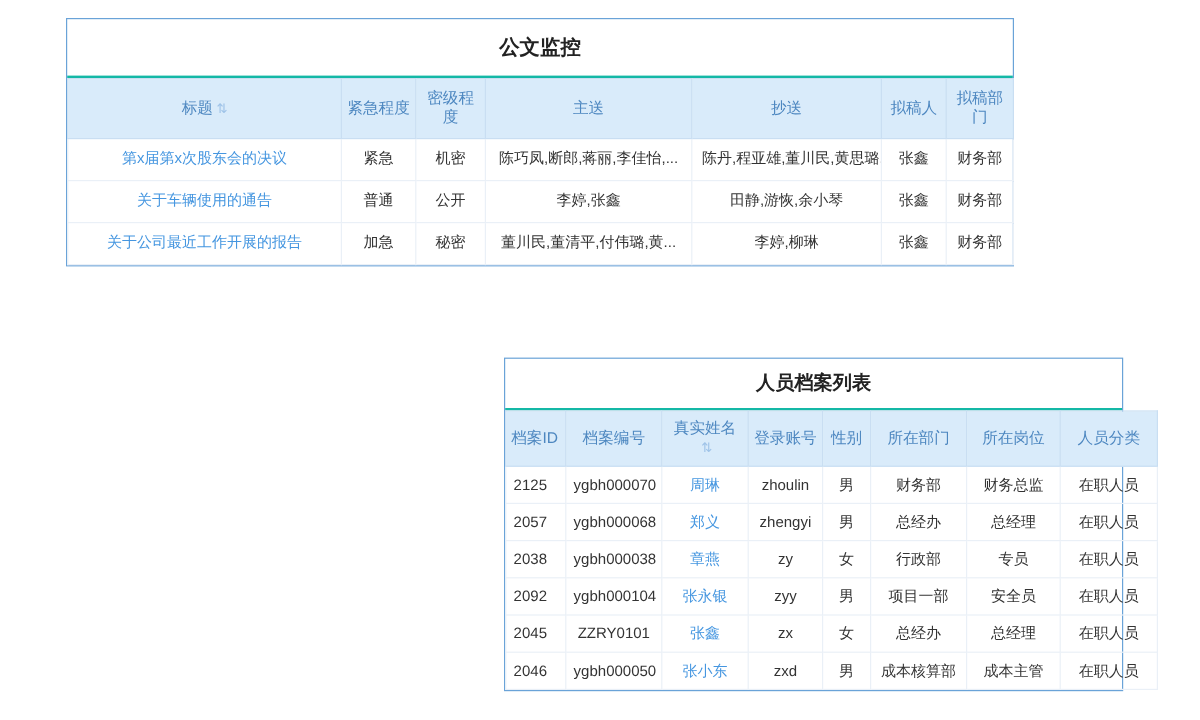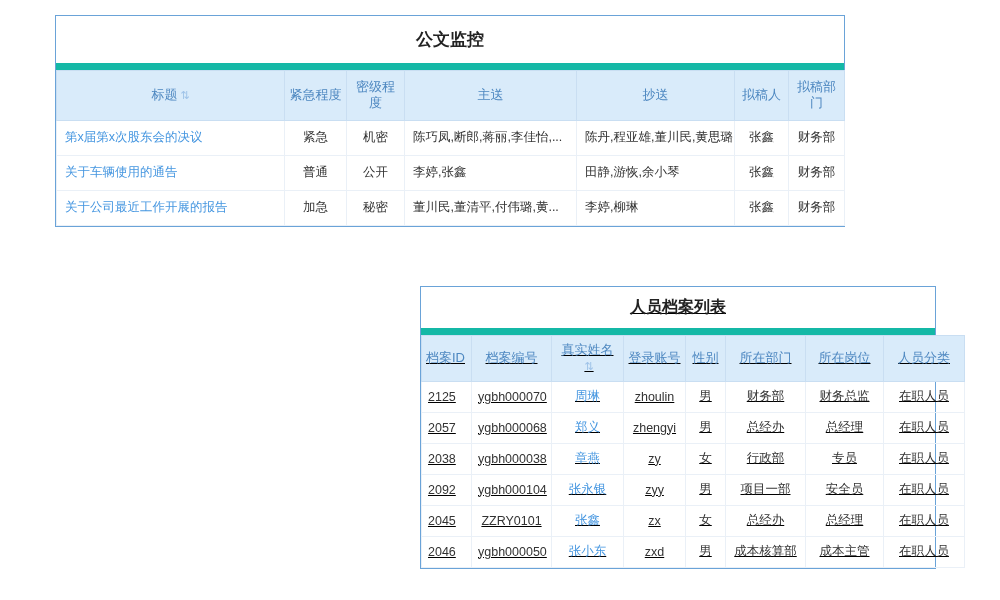--- a/index.html
+++ b/index.html
@@ -12,7 +12,7 @@
   #personnel-panel { left:420px; top:286px; width:516px;text-decoration:underline; }
 
   .tbl-title { text-align:center; font-weight:bold; color:#222;
-    border-bottom:7px solid #14b8a6; }
+    border-bottom:2px solid #14b8a6; }
   #doc-panel .tbl-title { font-size:17px; padding:12px 0; }
   #personnel-panel .tbl-title { font-size:16px; padding:10px 0; }
 

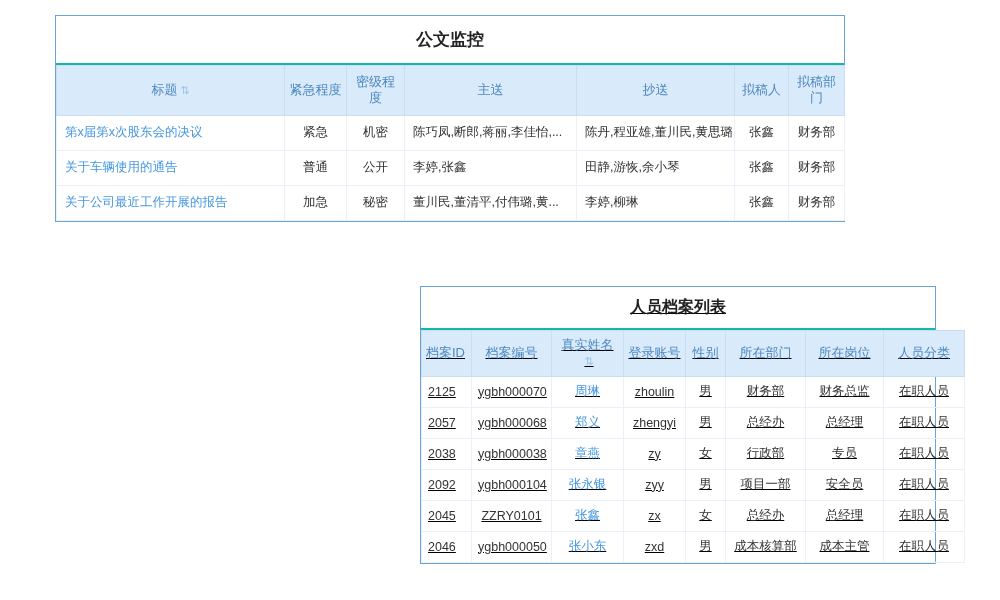--- a/index.html
+++ b/index.html
@@ -23,7 +23,7 @@
   td { color:#333; text-align:center; vertical-align:middle;
     border:1px solid #eaf0f7; white-space:nowrap; overflow:hidden; }
   #doc-panel th { font-size:13px; padding:8px 4px; height:48px; }
-  #doc-panel td { font-size:12.5px; padding:4px 8px; height:35px; }
+  #doc-panel td { font-size:12.5px; padding:4px 8px; height:35px;text-align:center; }
   #personnel-panel th { font-size:13px; padding:6px 4px; height:42px; }
   #personnel-panel td { font-size:12.5px; padding:4px 6px; height:31px; }
 

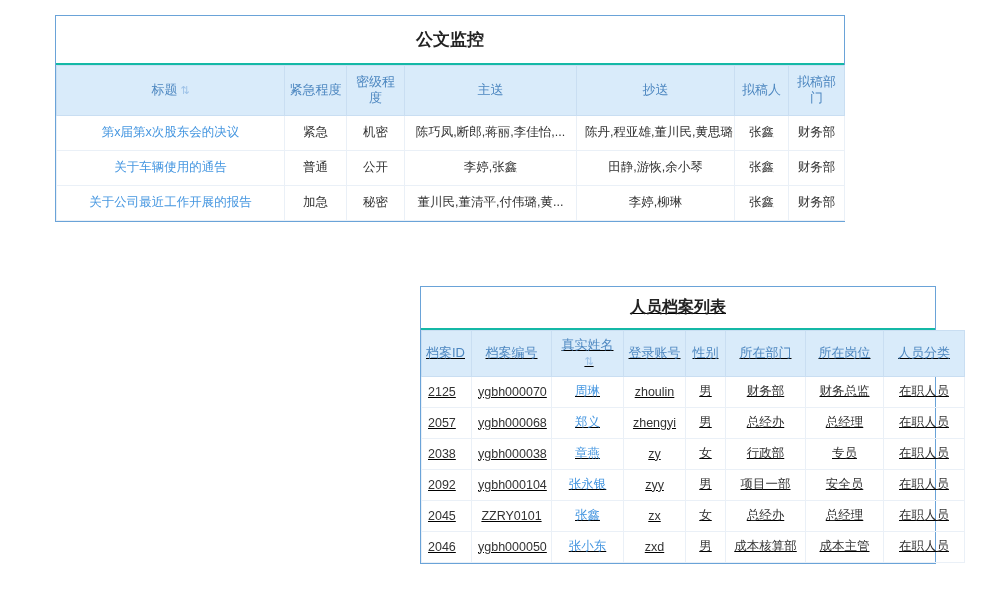--- a/index.html
+++ b/index.html
@@ -9,7 +9,7 @@
 
   .panel { position:absolute; background:#fff; border:1px solid #6aa3d8; }
   #doc-panel { left:55px; top:15px; width:790px; }
-  #personnel-panel { left:420px; top:286px; width:516px;text-decoration:underline; }
+  #personnel-panel { left:420px; top:298px; width:516px; }
 
   .tbl-title { text-align:center; font-weight:bold; color:#222;
     border-bottom:2px solid #14b8a6; }

